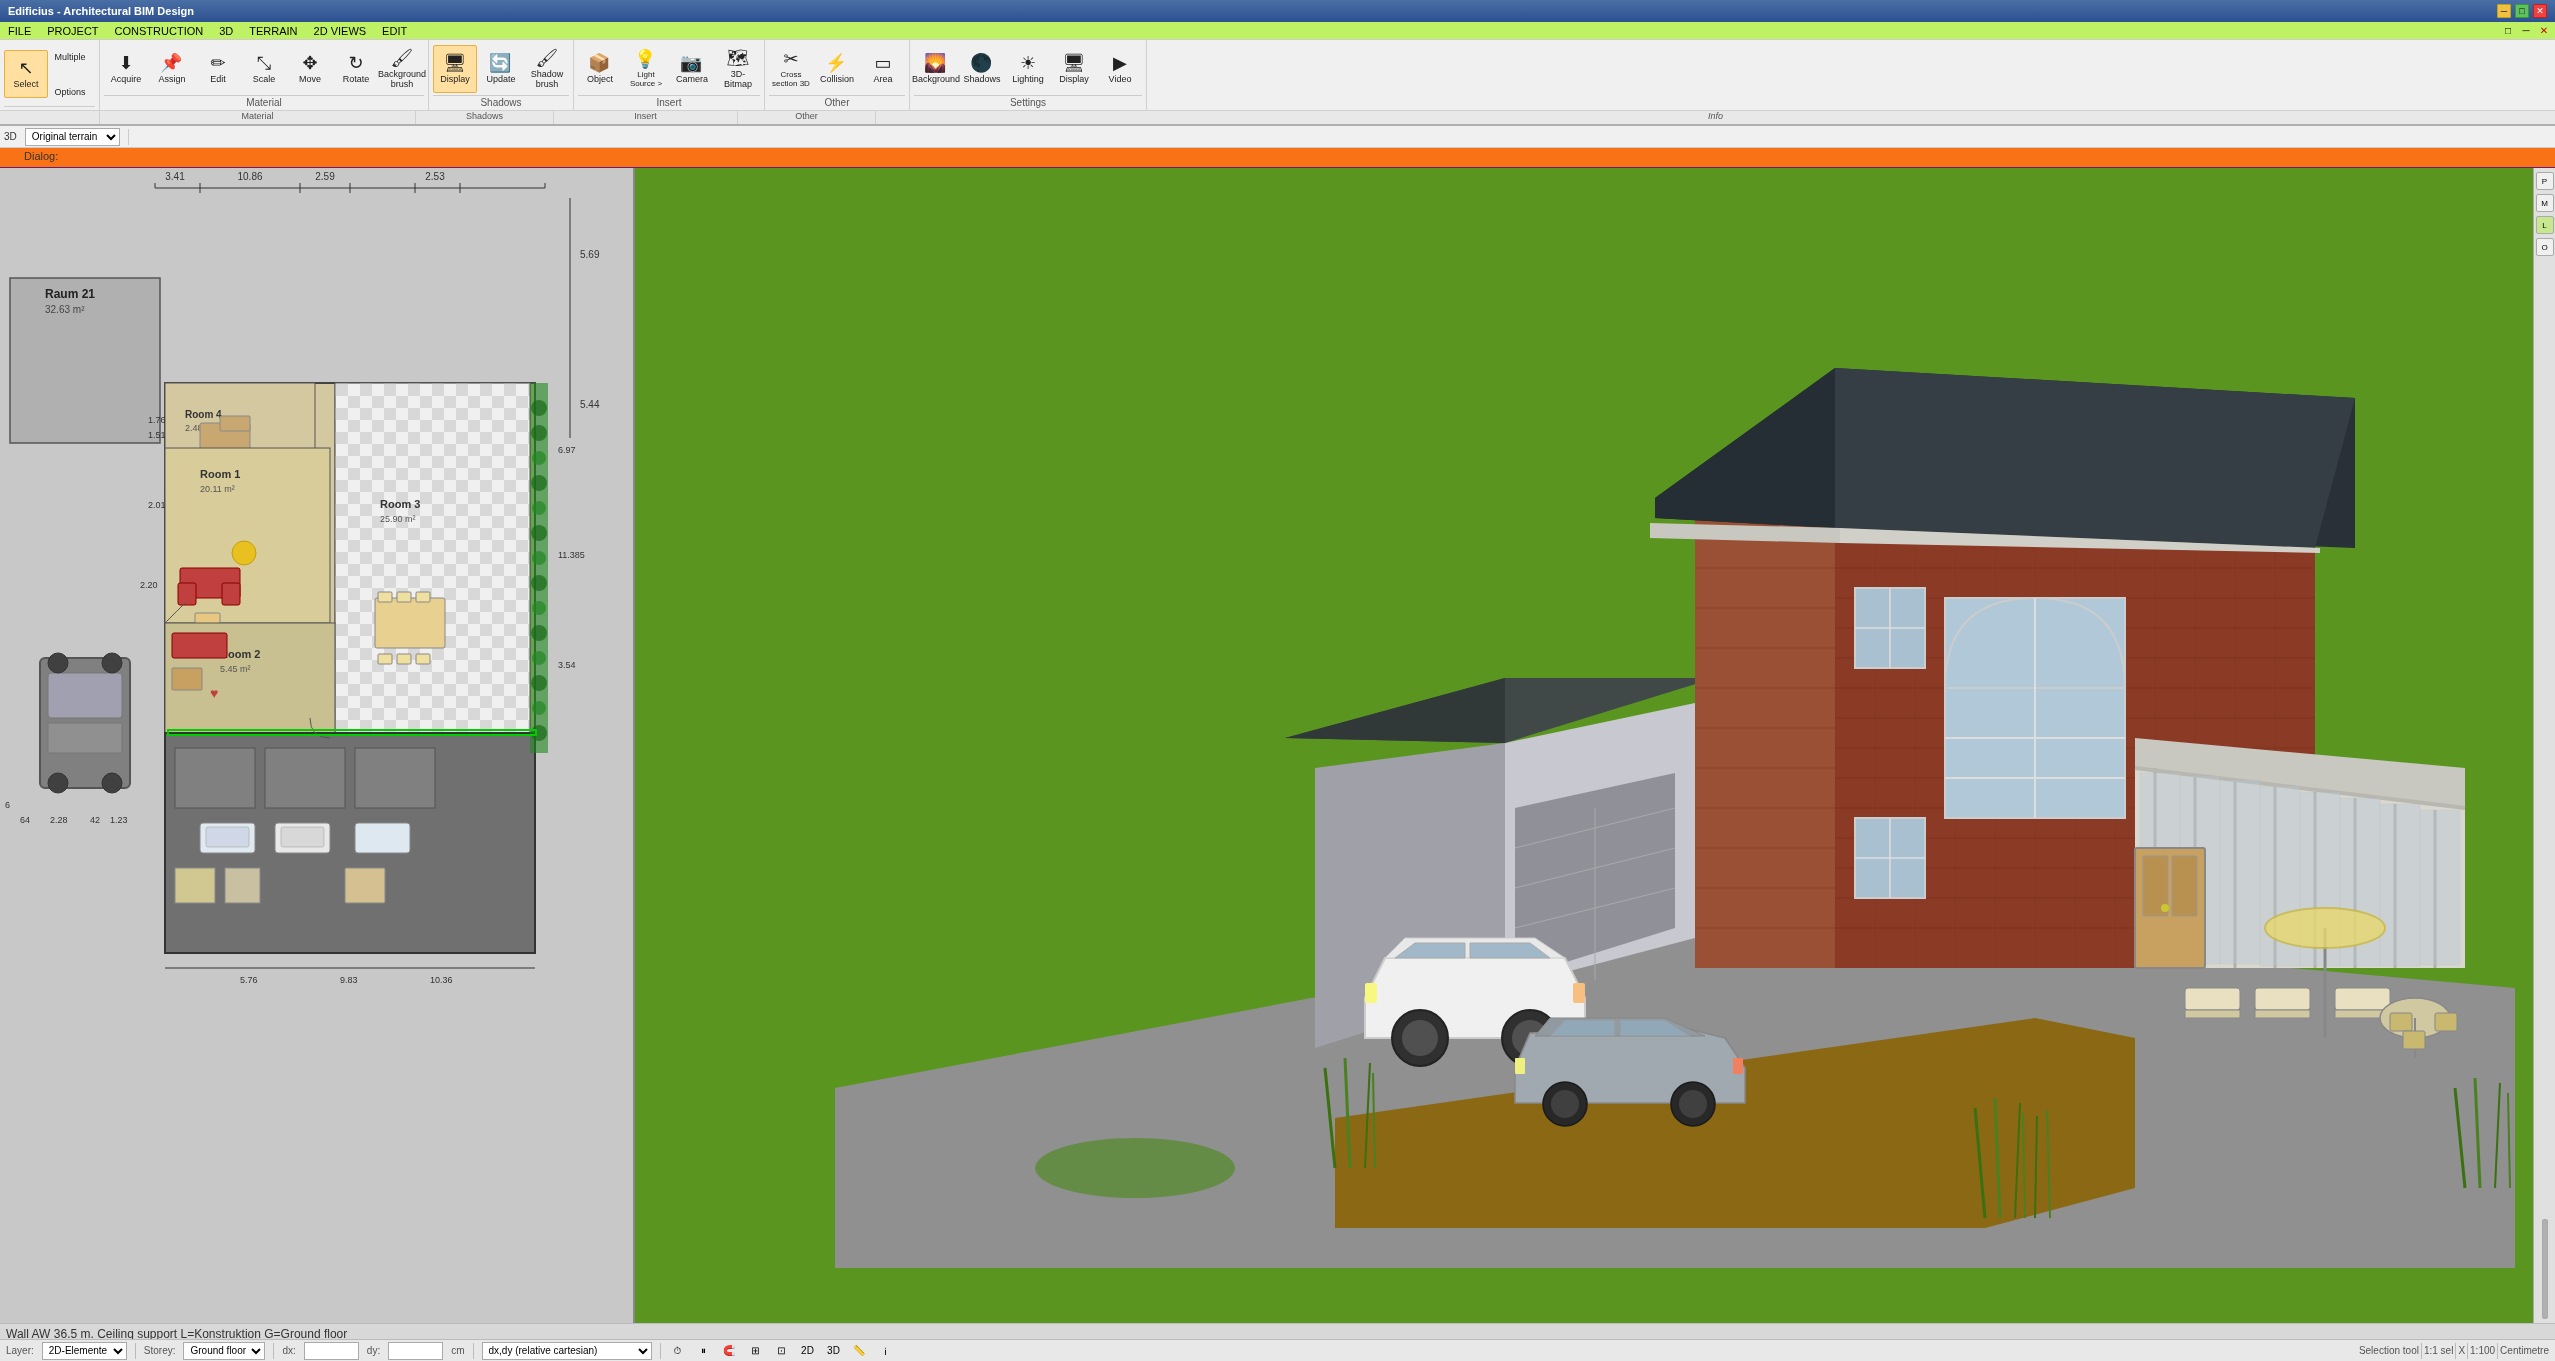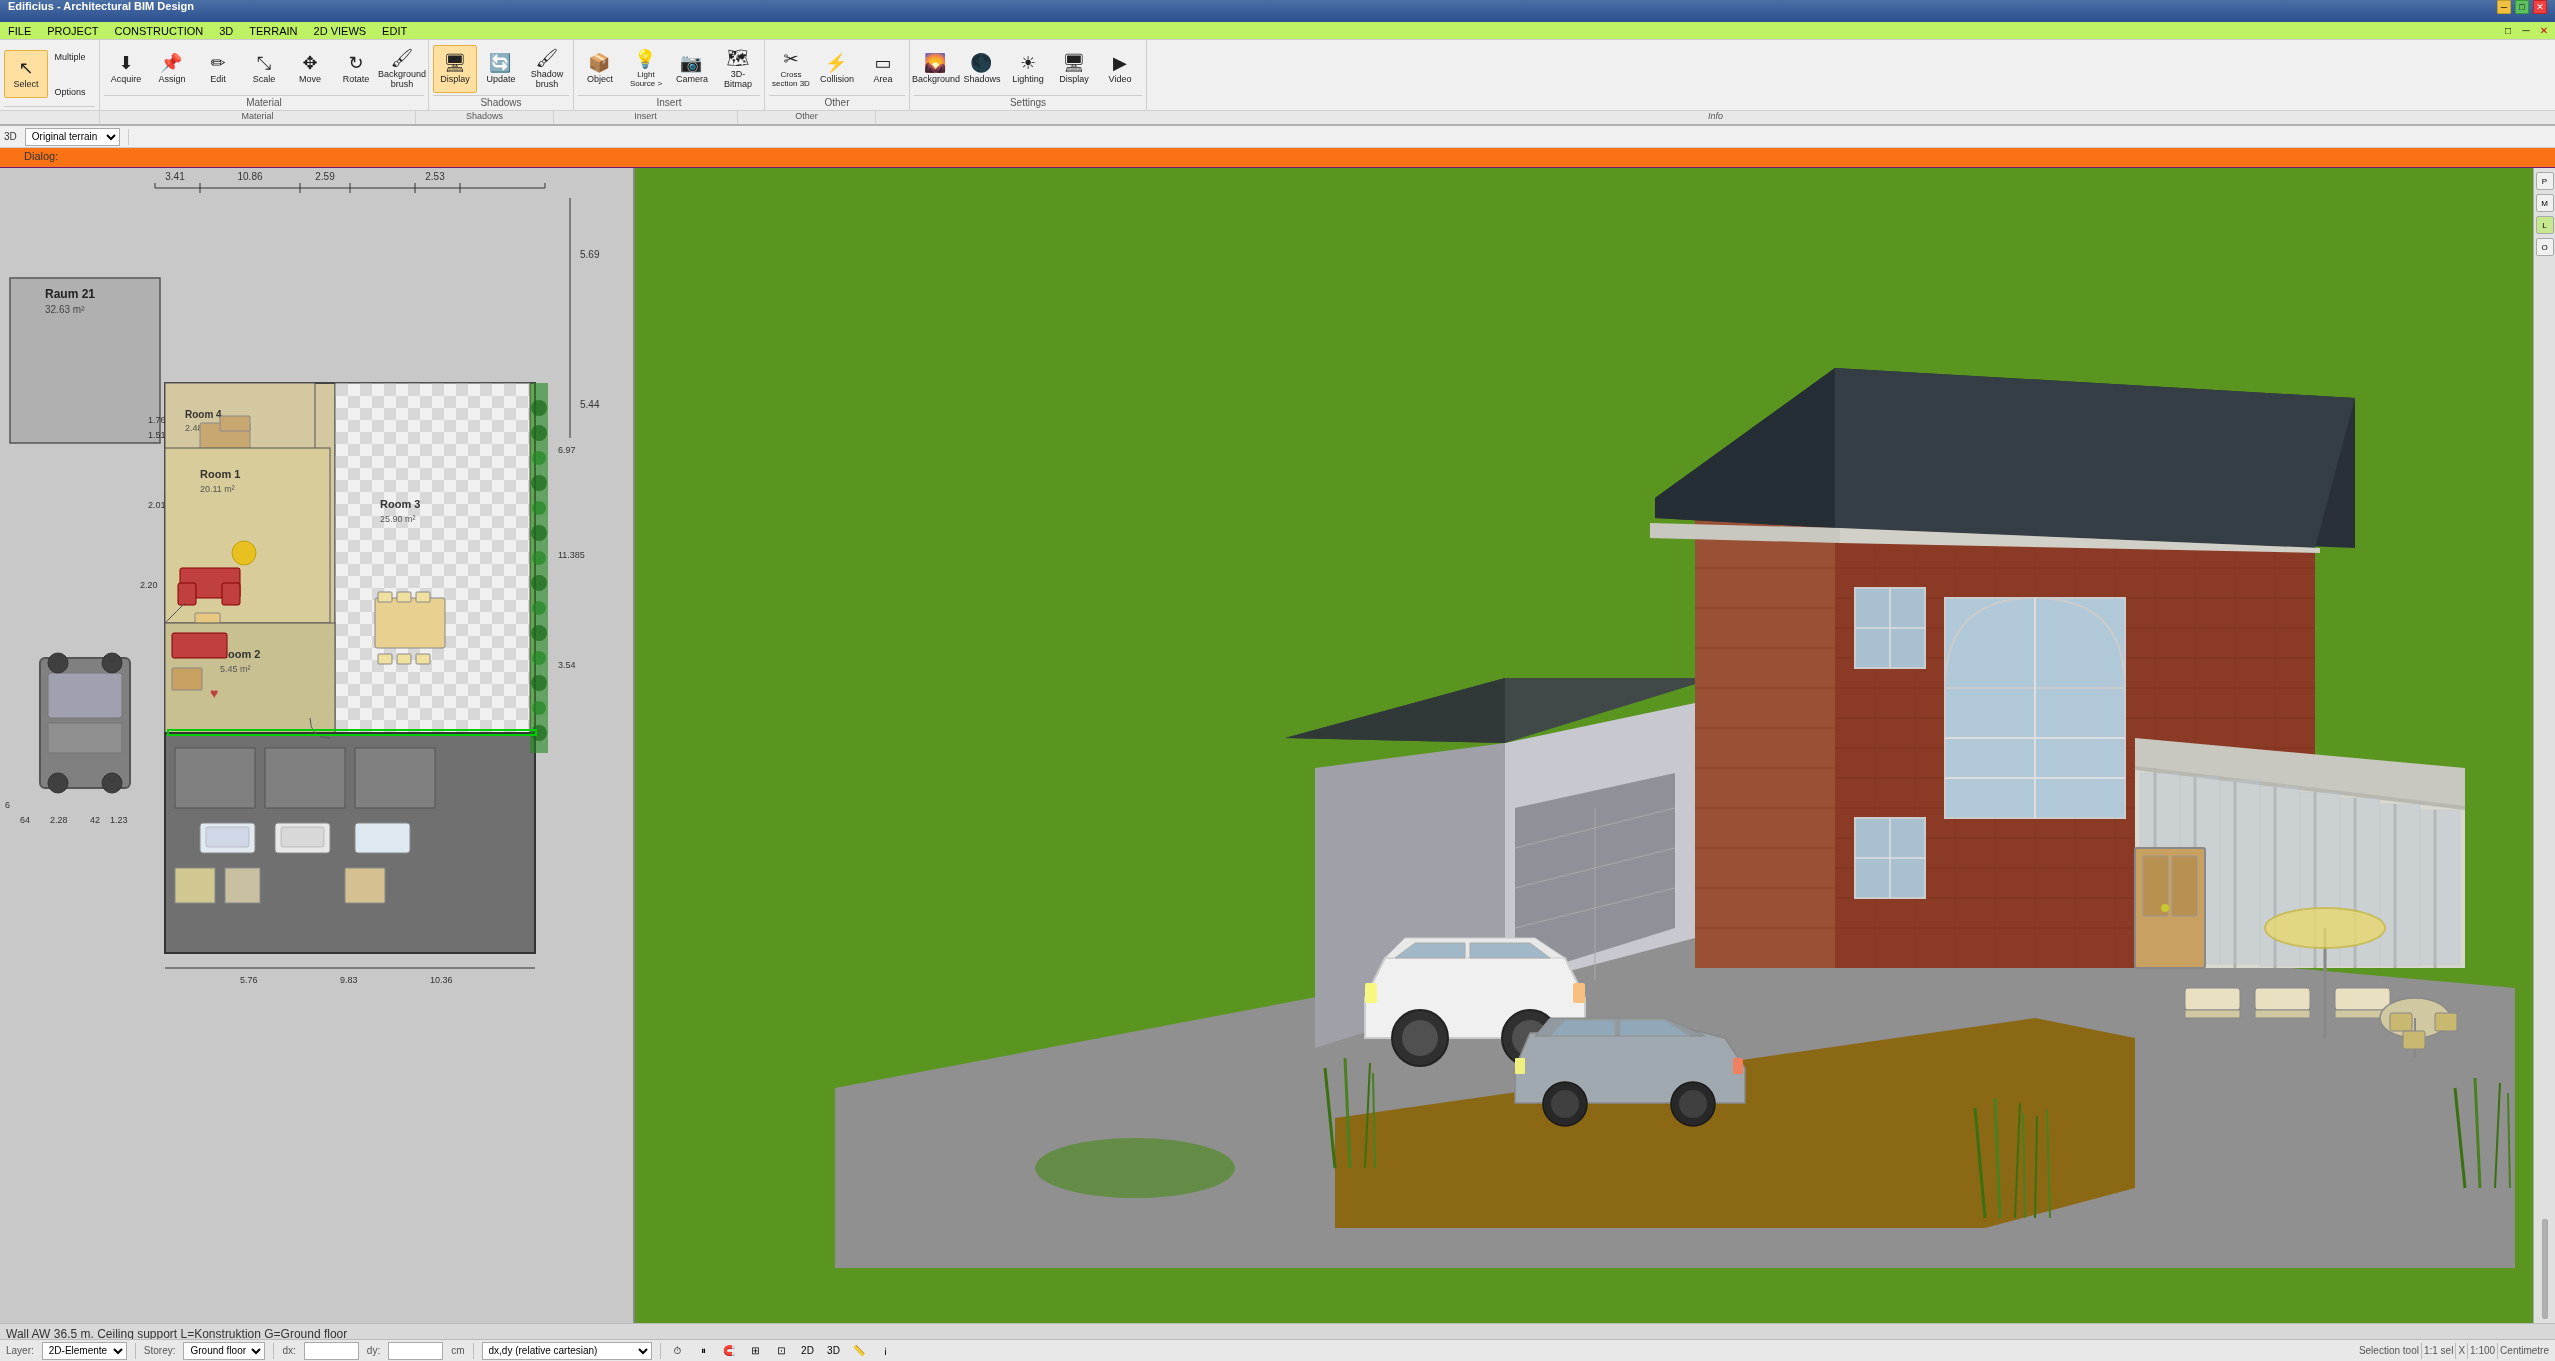--- a/index.html
+++ b/index.html
@@ -215,7 +215,7 @@
 
 <div style="width:2555px; height:1361px; position:relative; background:#c0c0c0; overflow:hidden;">
 
-  <div style="height:22px; background:linear-gradient(180deg,#4a6fa5,#2d5090); display:flex; align-items:flex-start; justify-content:space-between; padding:0 8px;">
+  <div style="height:22px; background:linear-gradient(180deg,#4a6fa5,#2d5090); display:flex; align-items:center; justify-content:space-between; padding:0 8px;">
     <span style="color:white; font-size:11px; font-weight:bold;">Edificius - Architectural BIM Design</span>
     <div style="display:flex; gap:4px;">
       <div style="width:14px;height:14px;background:#f0c040;border-radius:1px;border:1px solid #c0a020;cursor:pointer;font-size:9px;display:flex;align-items:center;justify-content:center;">─</div>

